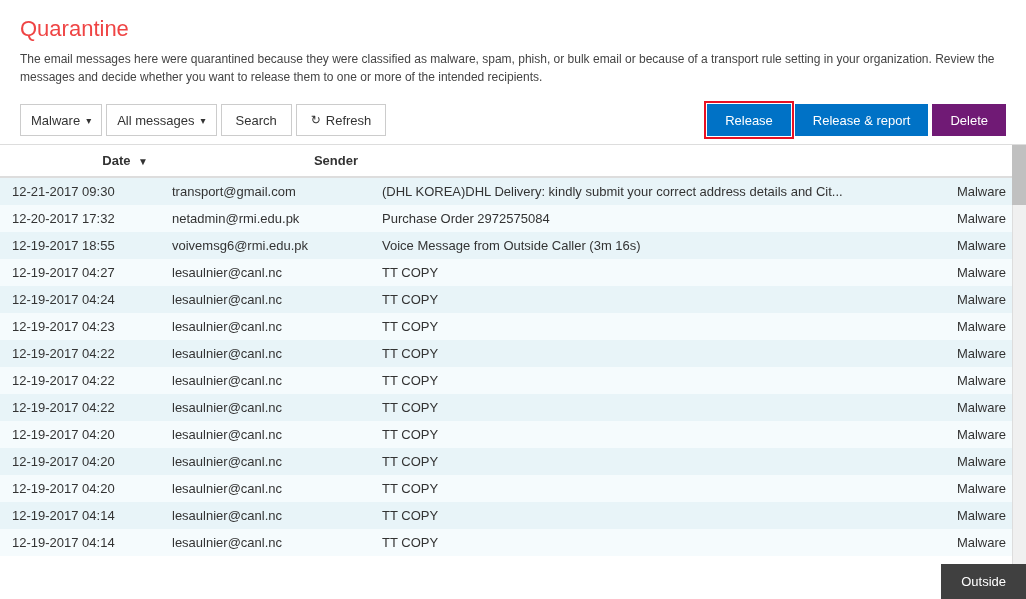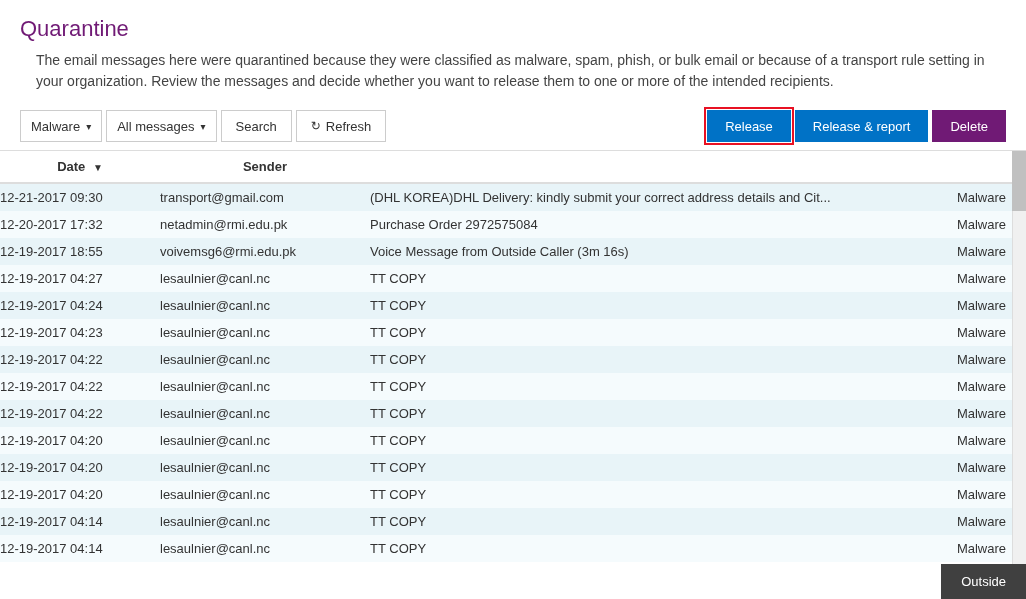--- a/index.html
+++ b/index.html
@@ -8,7 +8,7 @@
     .page-container { width: 1026px; height: 599px; position: relative; overflow: hidden; }
 
     .header { padding: 16px 20px 10px 20px; }
-    .page-title { font-size: 22px; font-weight: 300; color: #701a75; margin-bottom: 8px; }
+    .page-title { font-size: 22px; font-weight: 300; color: #ef4444; margin-bottom: 8px; }
     .page-description { font-size: 14px; color: #444; line-height: 1.5; max-width: 980px; margin-left: 16px; }
 
     .toolbar { display: flex; align-items: center; padding: 8px 20px; gap: 4px; border-bottom: 1px solid #ddd; }

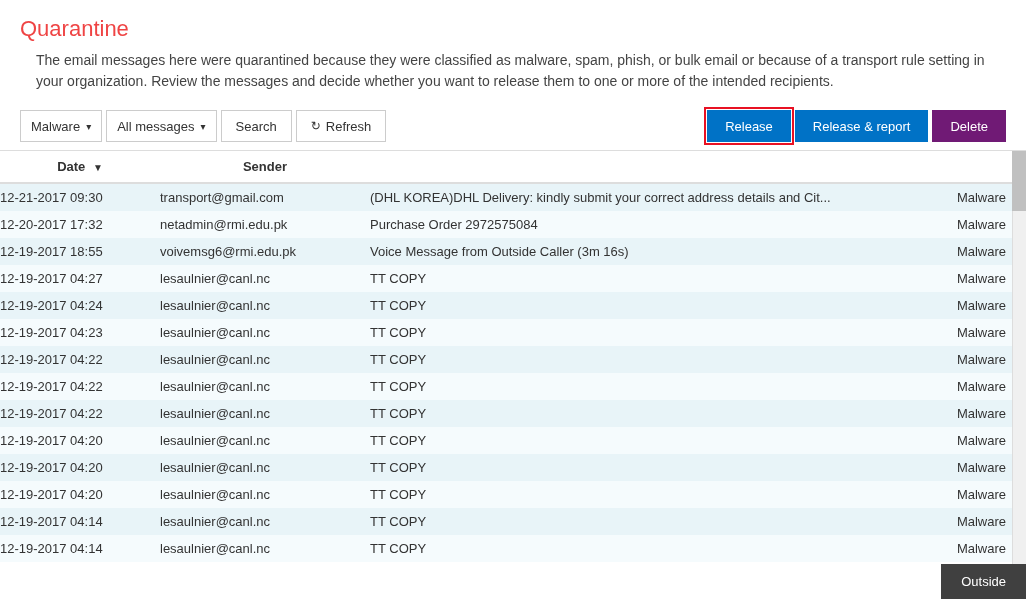--- a/index.html
+++ b/index.html
@@ -9,7 +9,7 @@
 
     .header { padding: 16px 20px 10px 20px; }
     .page-title { font-size: 22px; font-weight: 300; color: #ef4444; margin-bottom: 8px; }
-    .page-description { font-size: 14px; color: #444; line-height: 1.5; max-width: 980px; margin-left: 16px; }
+    .page-description { font-size: 12px; color: #444; line-height: 1.5; max-width: 980px; }
 
     .toolbar { display: flex; align-items: center; padding: 8px 20px; gap: 4px; border-bottom: 1px solid #ddd; }
 

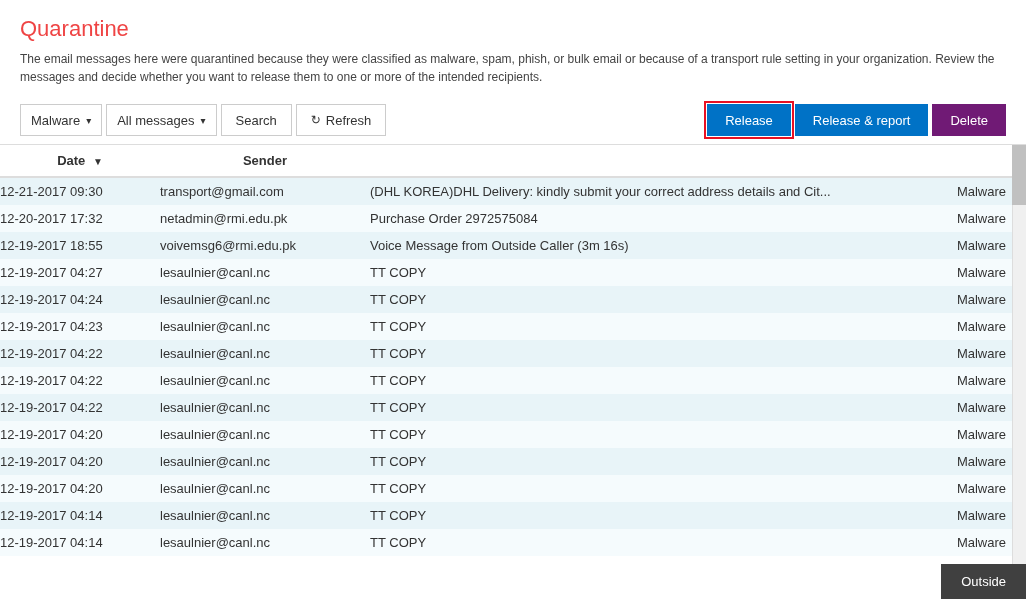--- a/index.html
+++ b/index.html
@@ -41,7 +41,7 @@
     table { width: 100%; border-collapse: collapse; }
     thead tr { background: #fff; }
     th {
-      text-align: center; padding: 8px 12px; font-weight: 600; font-size: 13px;
+      text-align: right; padding: 8px 12px; font-weight: 600; font-size: 13px;
       border-bottom: 2px solid #ddd; color: #333; white-space: nowrap; user-select: none;
     }
     th .sort-arrow { font-size: 10px; margin-left: 4px; }

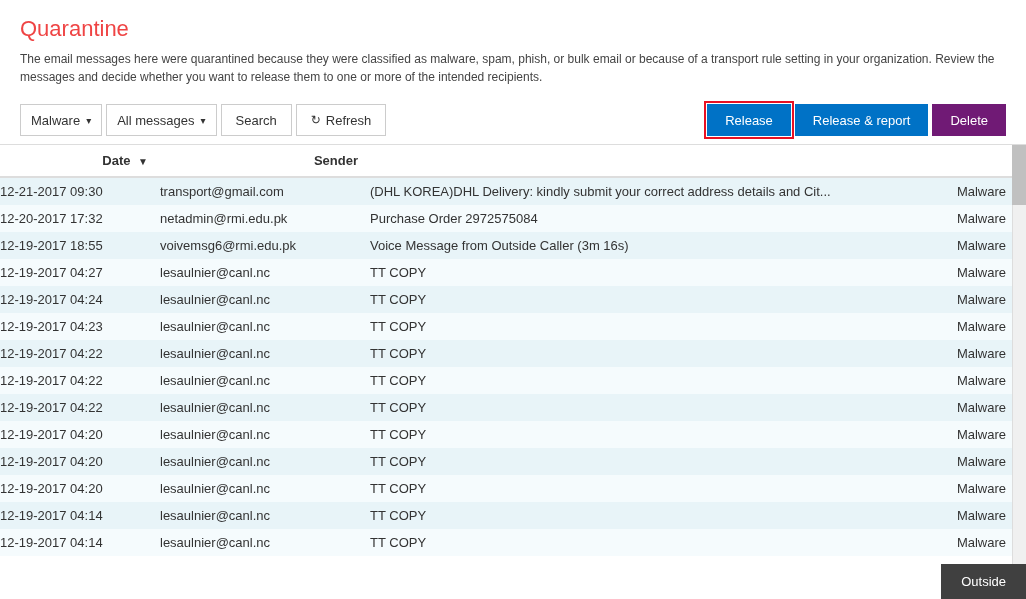--- a/index.html
+++ b/index.html
@@ -49,7 +49,7 @@
     tbody tr:nth-child(odd) { background: #e8f4f8; }
     tbody tr:nth-child(even) { background: #f5fbfd; }
 
-    td { padding: 6px 0; font-size: 13px; color: #333; white-space: nowrap; overflow: hidden; }
+    td { padding: 6px 12px; font-size: 13px; color: #333; white-space: nowrap; overflow: hidden; }
     td.subject { max-width: 500px; overflow: hidden; text-overflow: ellipsis; }
 
     .col-date { width: 160px; }

